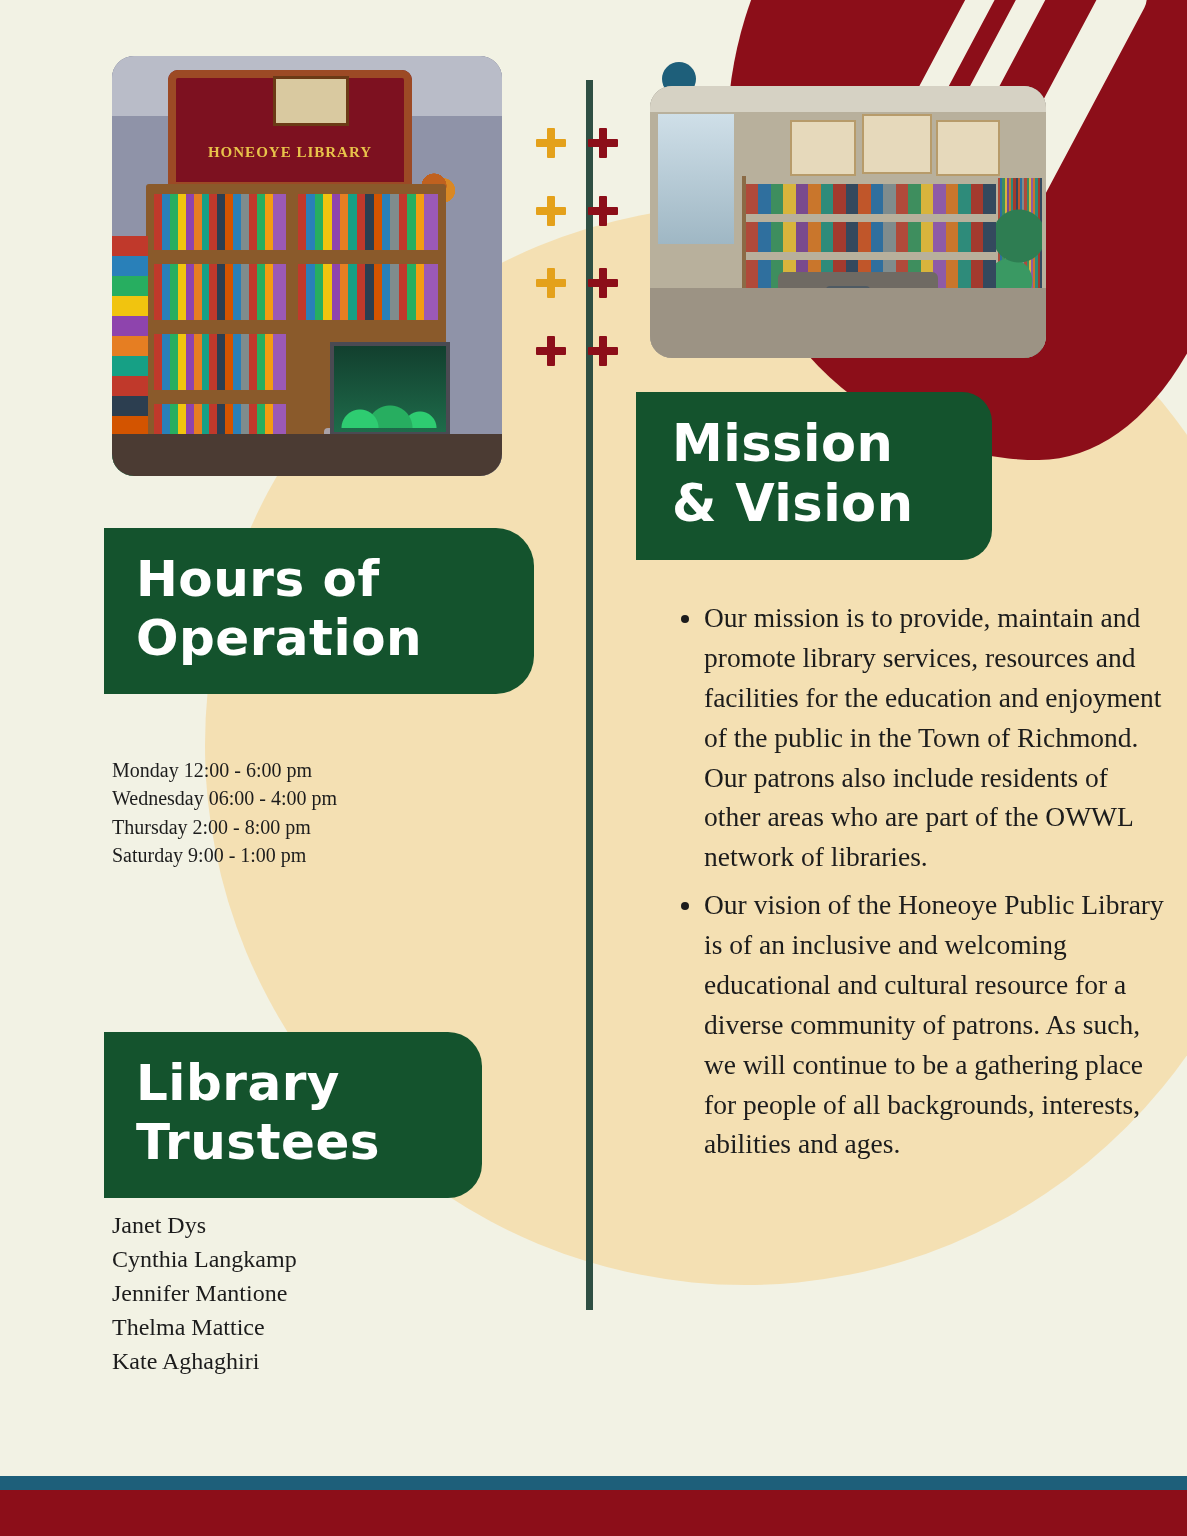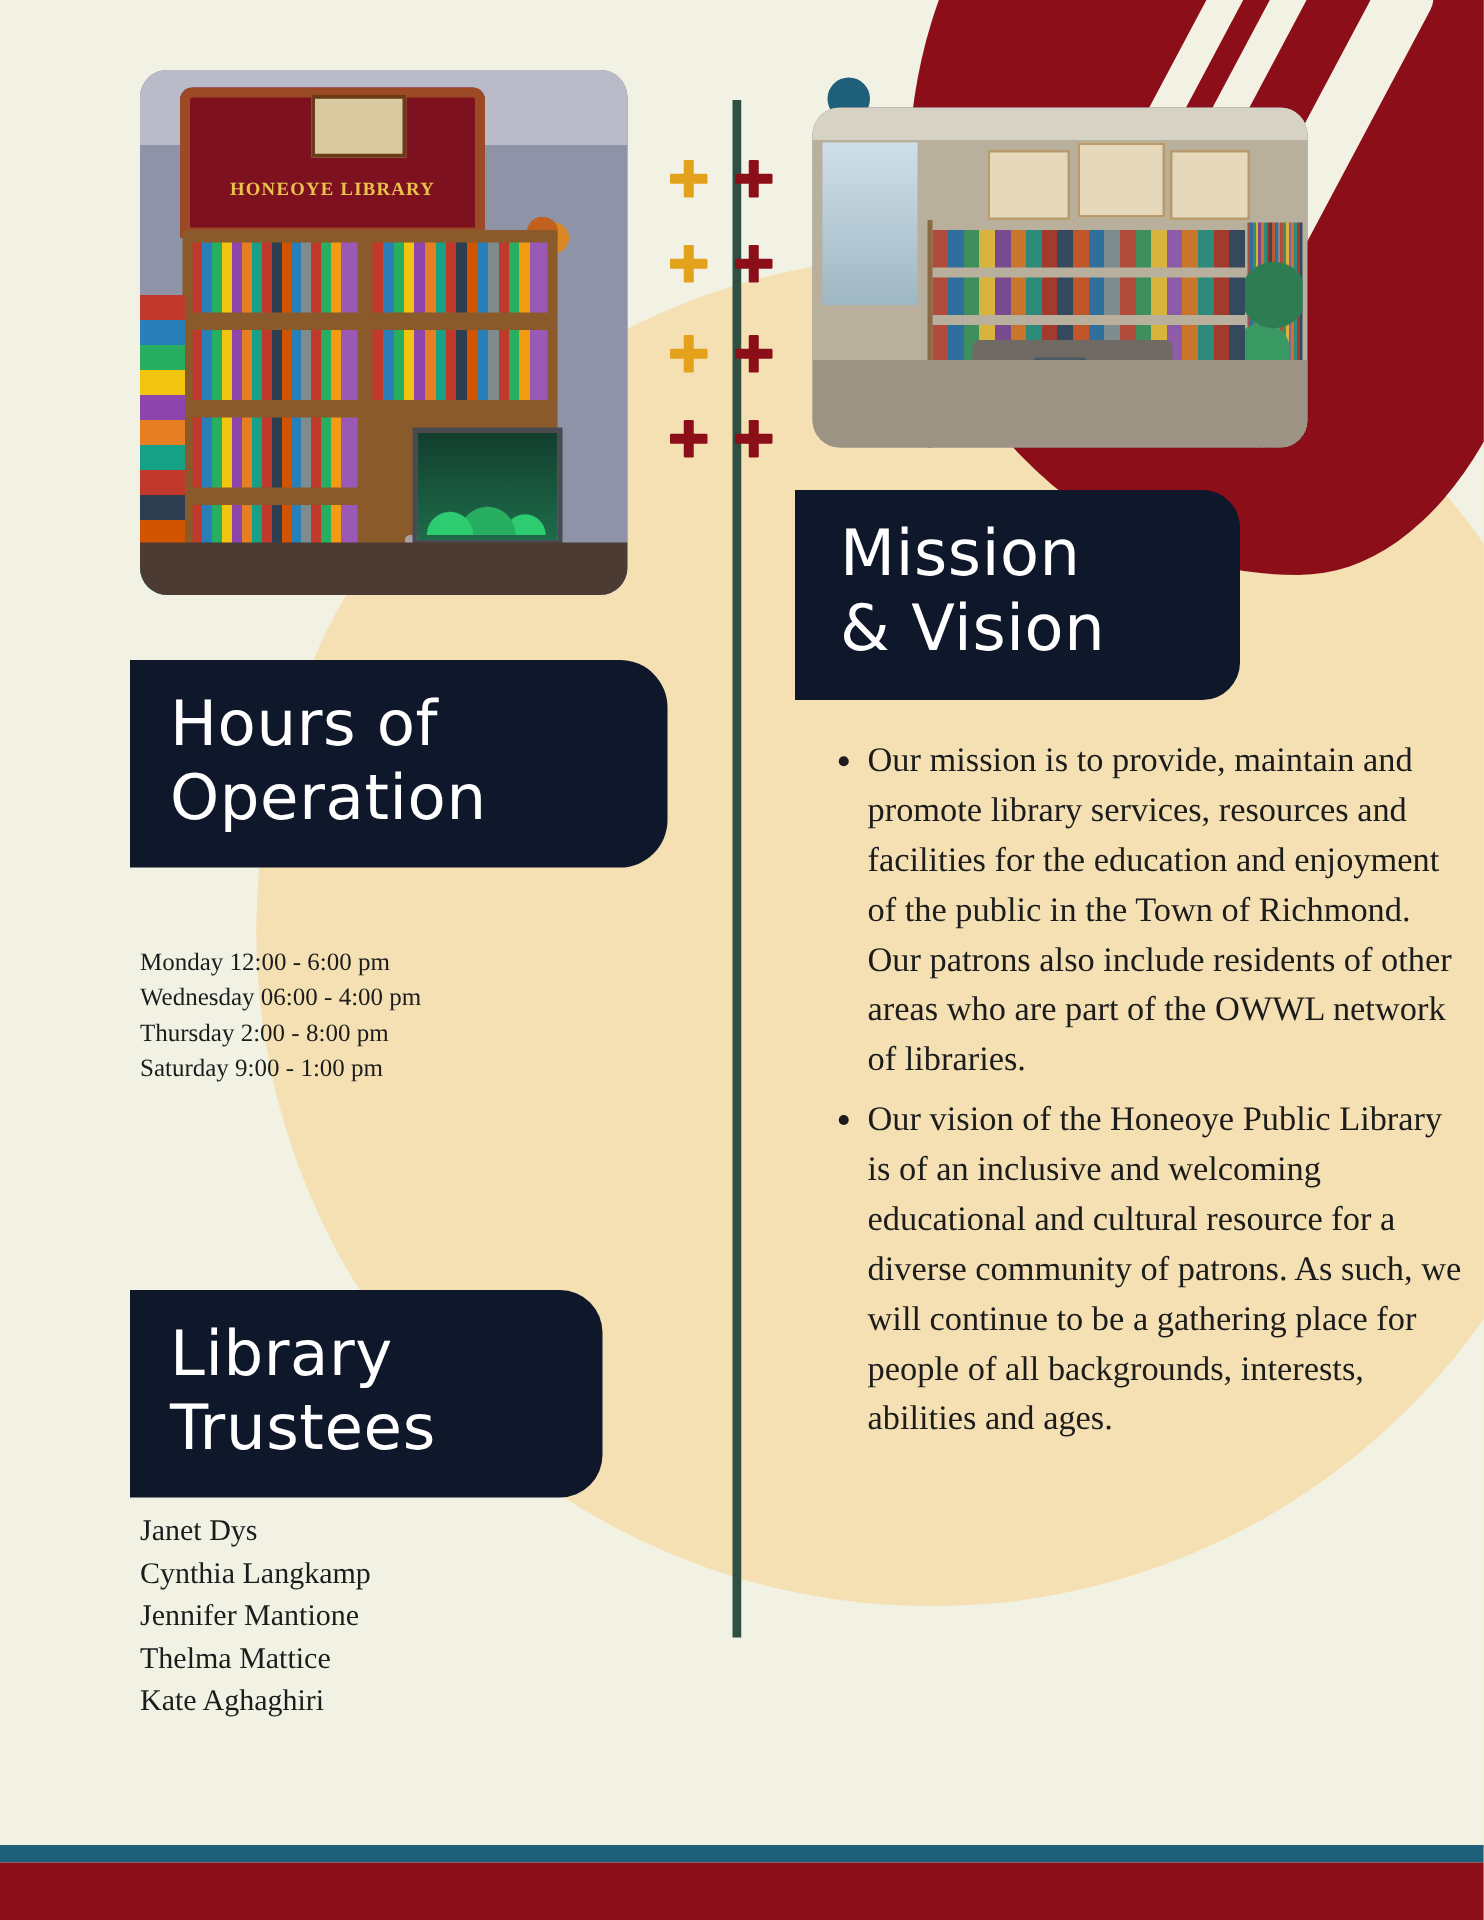--- a/index.html
+++ b/index.html
@@ -117,7 +117,7 @@
   .p1-wall { position:absolute; inset:0; background:#8f93a8; }
   .p1-ceiling { position:absolute; left:0; top:0; width:100%; height:60px; background:#b9bcc8; }
   .p1-sign {
-    position:absolute; left:32px; top:14px; width:244px; height:120px;
+    position:absolute; left:56px; top:14px; width:244px; height:120px;
     background:#7d1120; border-radius:10px 10px 0 0;
     box-shadow: inset 0 0 0 8px #9c4a25;
   }

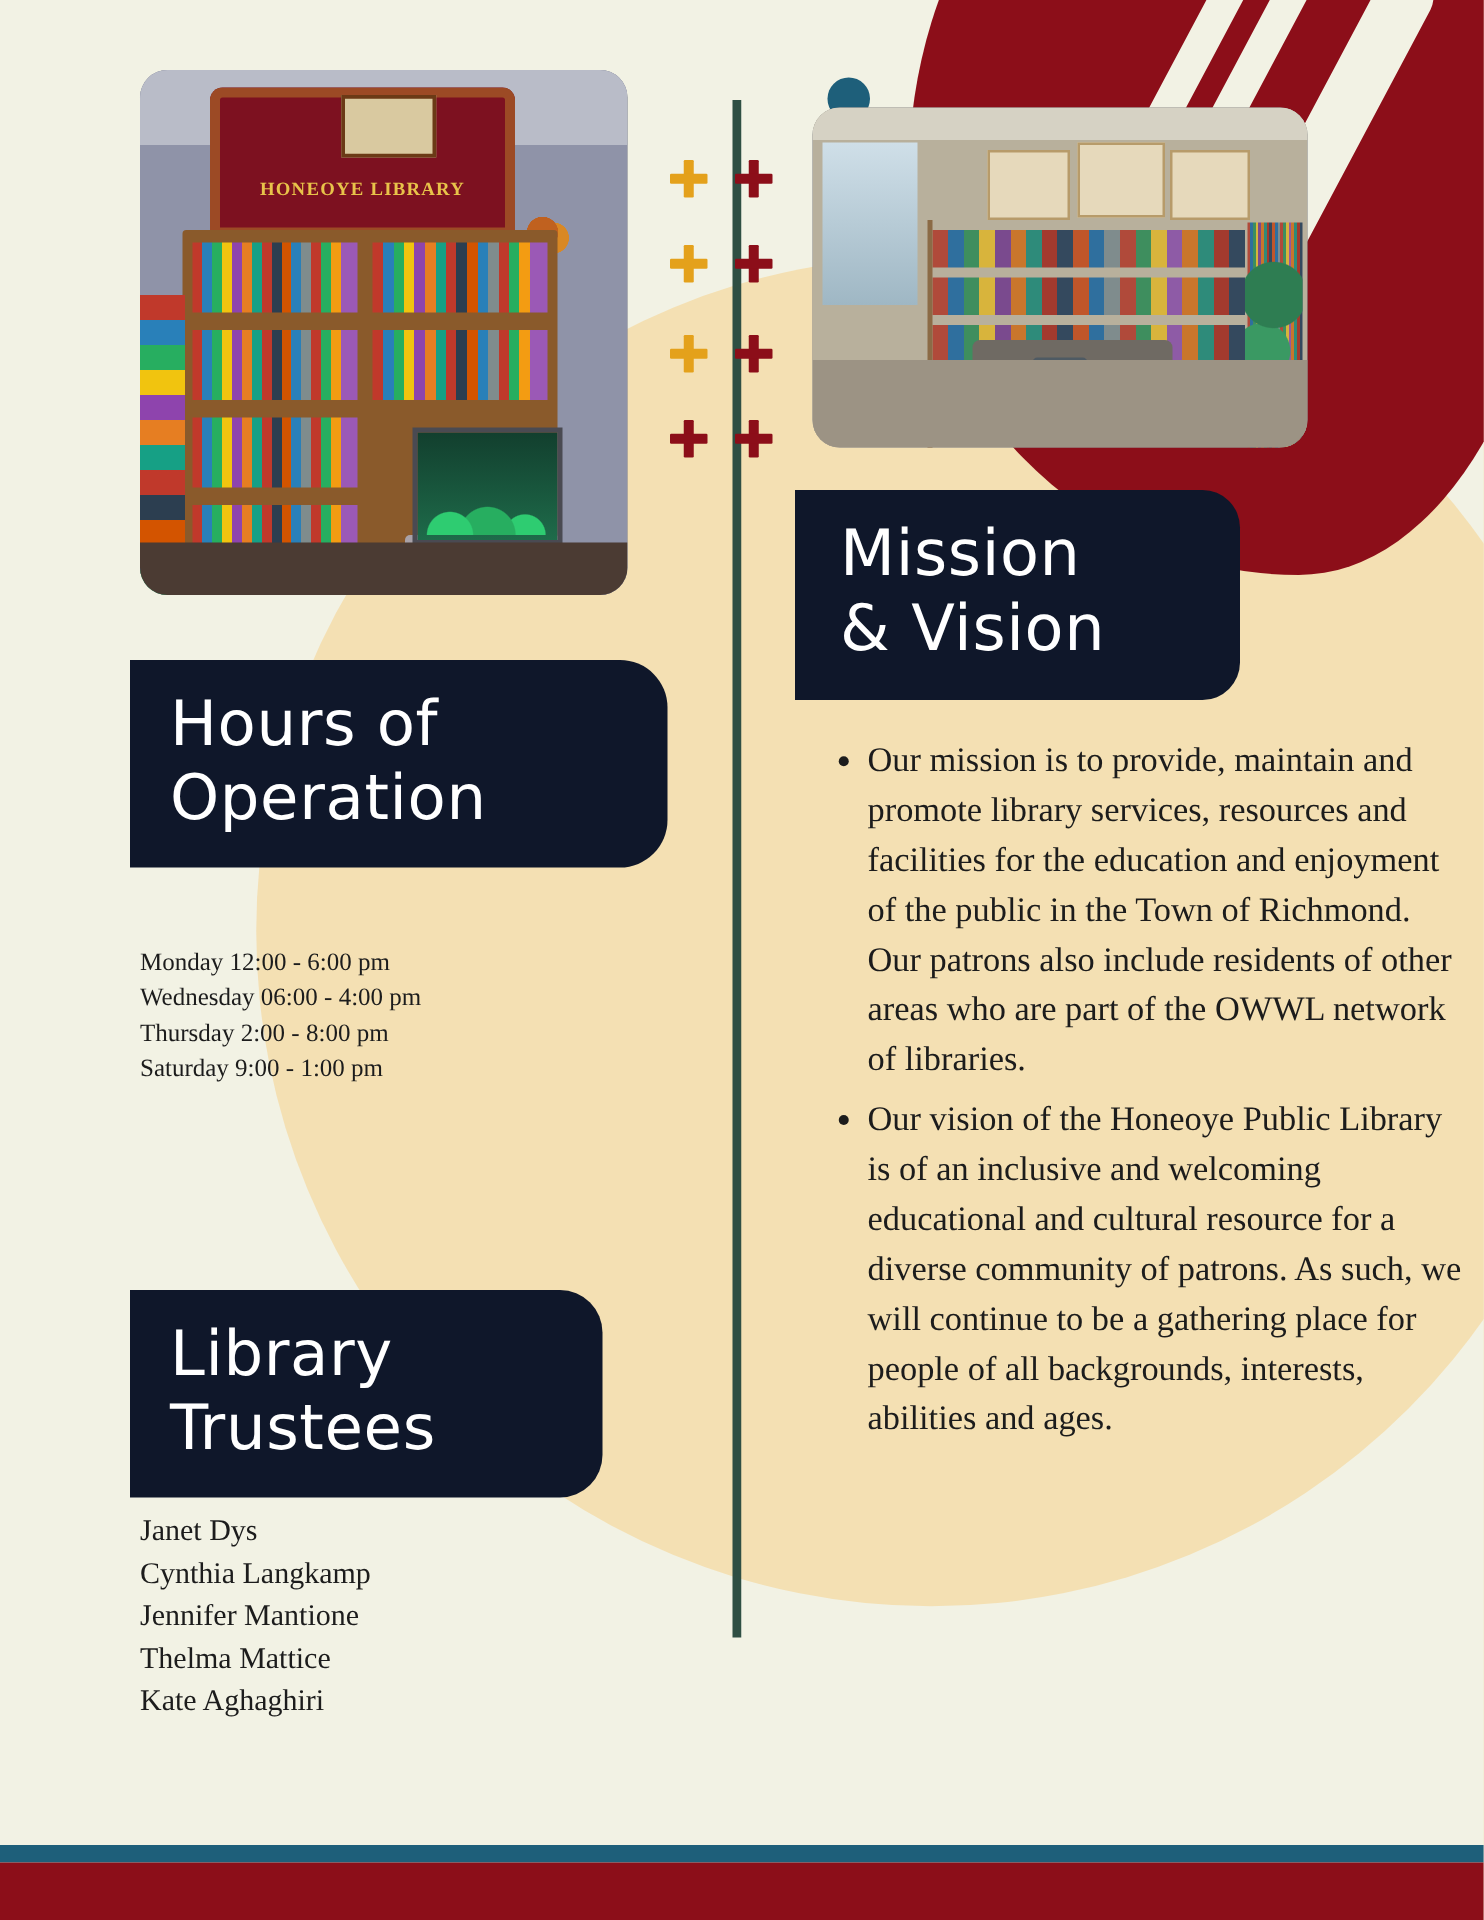--- a/index.html
+++ b/index.html
@@ -165,10 +165,10 @@
   
   .pill {
     position: absolute;
-    background: #0f172a;
+    background: #14532d;
     color: #ffffff;
     font-family: "DejaVu Sans", sans-serif;
-    font-weight: 400;
+    font-weight: 700;
     letter-spacing: 0.5px;
     line-height: 1.18;
     padding: 22px 40px 26px 32px;

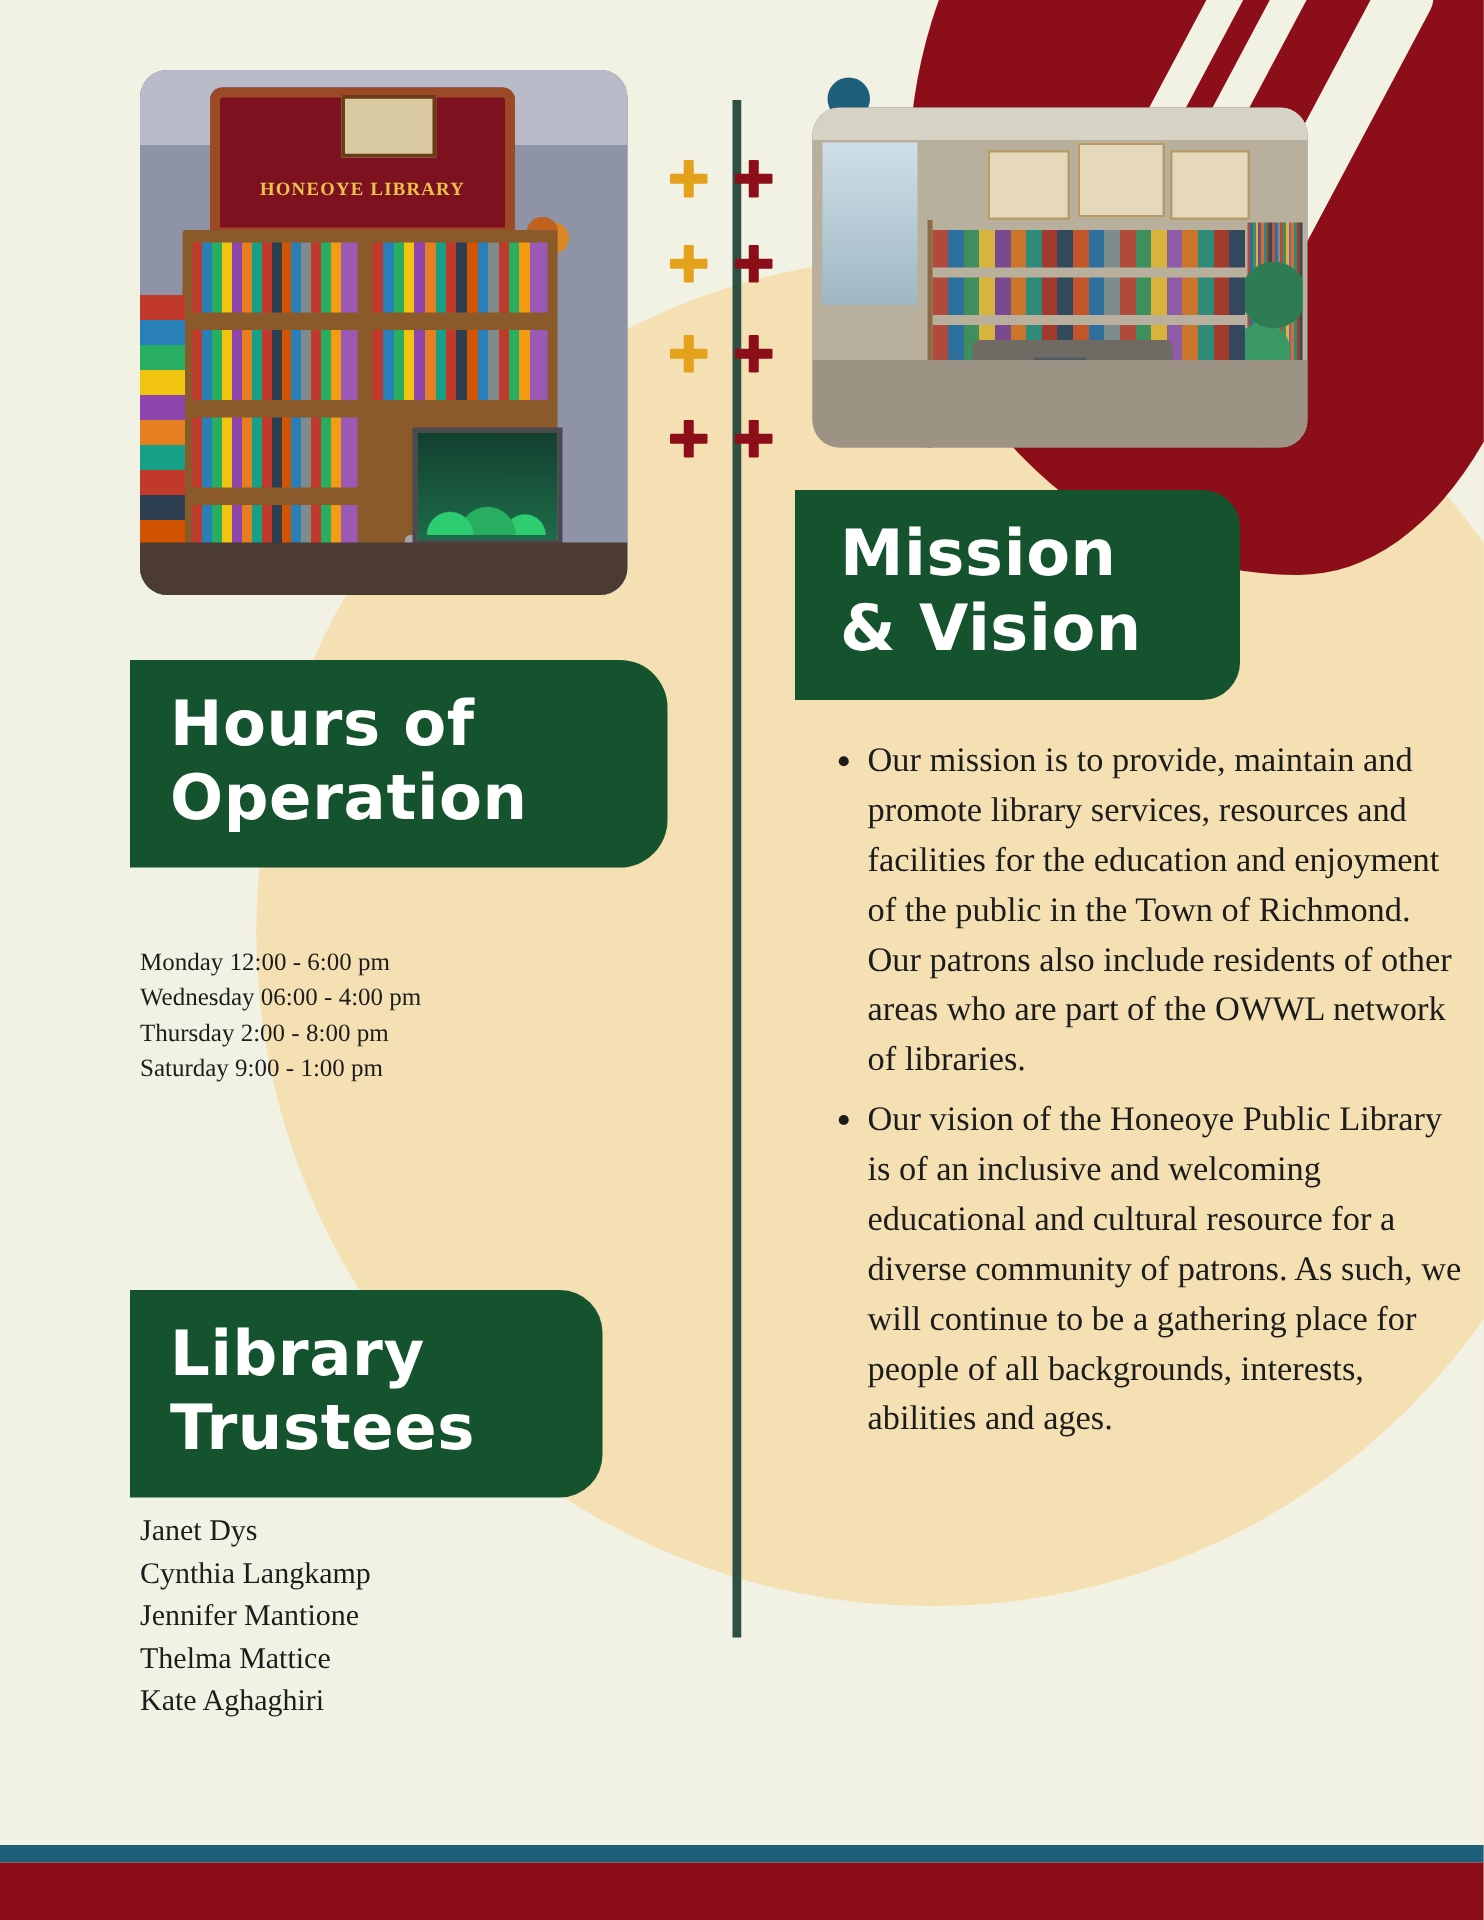--- a/index.html
+++ b/index.html
@@ -229,7 +229,7 @@
     font-size: 27.5px;
     line-height: 1.45;
   }
-  .mission-body ul { margin: 8px; padding-left: 46px; }
+  .mission-body ul { margin: 18px; padding-left: 46px; }
   .mission-body li { margin-bottom: 8px; }
 </style>
 </head>

